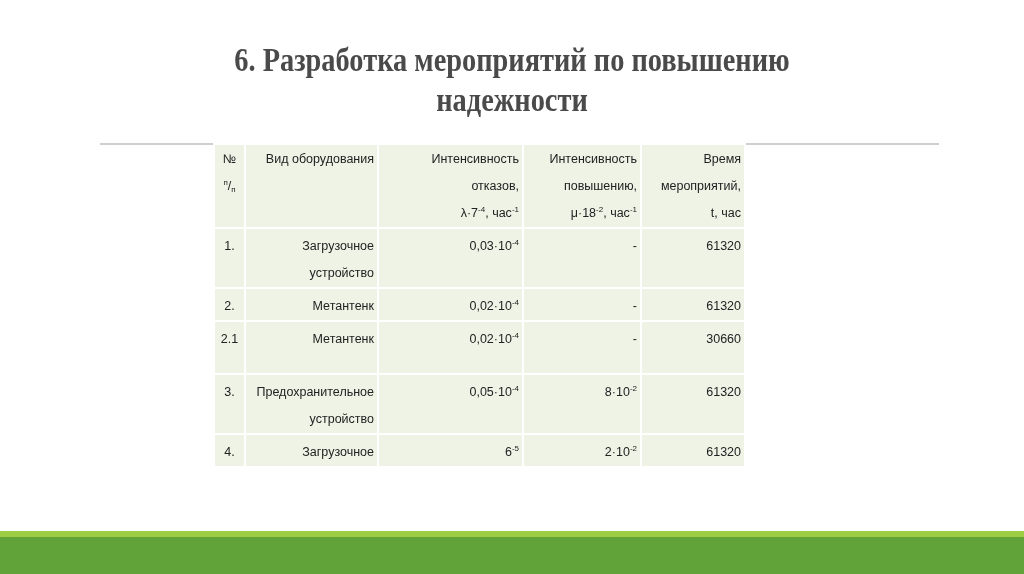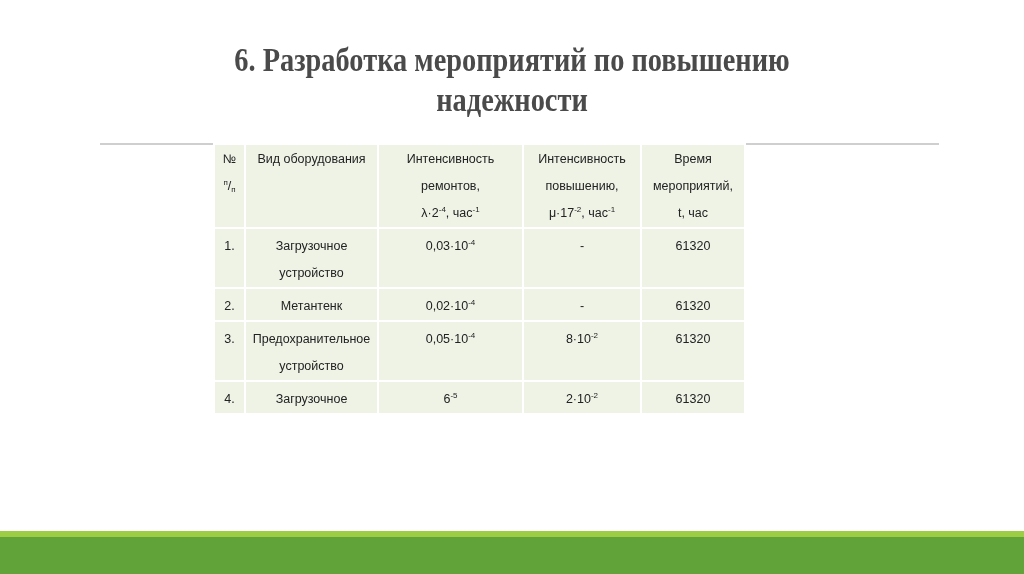--- a/index.html
+++ b/index.html
@@ -59,7 +59,7 @@
     td, th {
       background: #eef3e6;
       border: 2px solid #ffffff;
-      text-align: center;
+      text-align: right;
       vertical-align: top;
       padding: 4px 3px 0 3px;
       line-height: 27px;

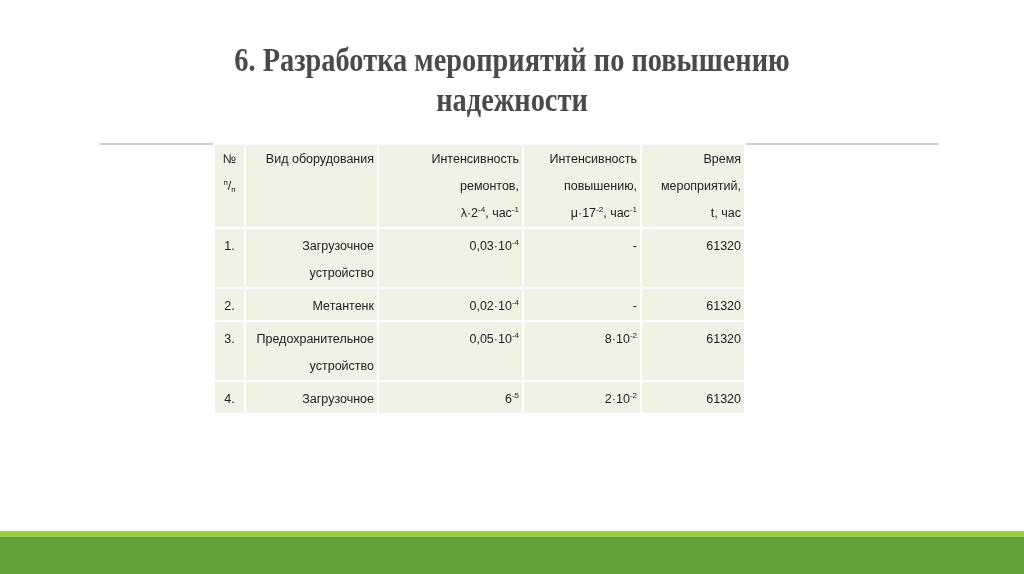--- a/index.html
+++ b/index.html
@@ -125,7 +125,7 @@
           <th>Вид оборудования</th>
           <th>
             <span>Интенсивность</span><br>
-            <span>ремонтов,</span><br>
+            <span>отказов,</span><br>
             <span>λ·2</span><sup>-4</sup><span>, час</span><sup>-1</sup>
           </th>
           <th>

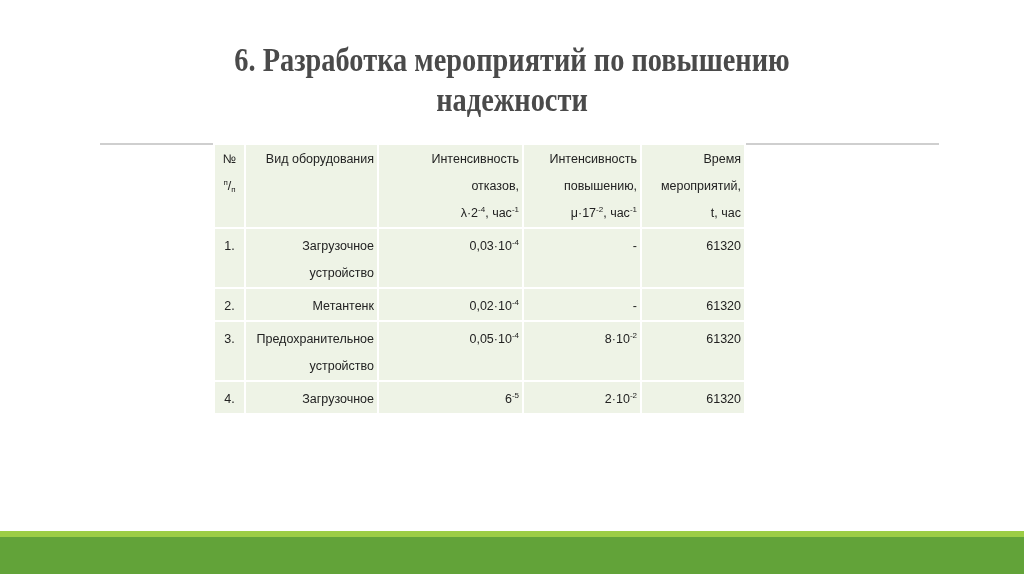--- a/index.html
+++ b/index.html
@@ -126,7 +126,7 @@
           <th>
             <span>Интенсивность</span><br>
             <span>отказов,</span><br>
-            <span>λ·2</span><sup>-4</sup><span>, час</span><sup>-1</sup>
+            <span>λ·7</span><sup>-4</sup><span>, час</span><sup>-1</sup>
           </th>
           <th>
             <span>Интенсивность</span><br>

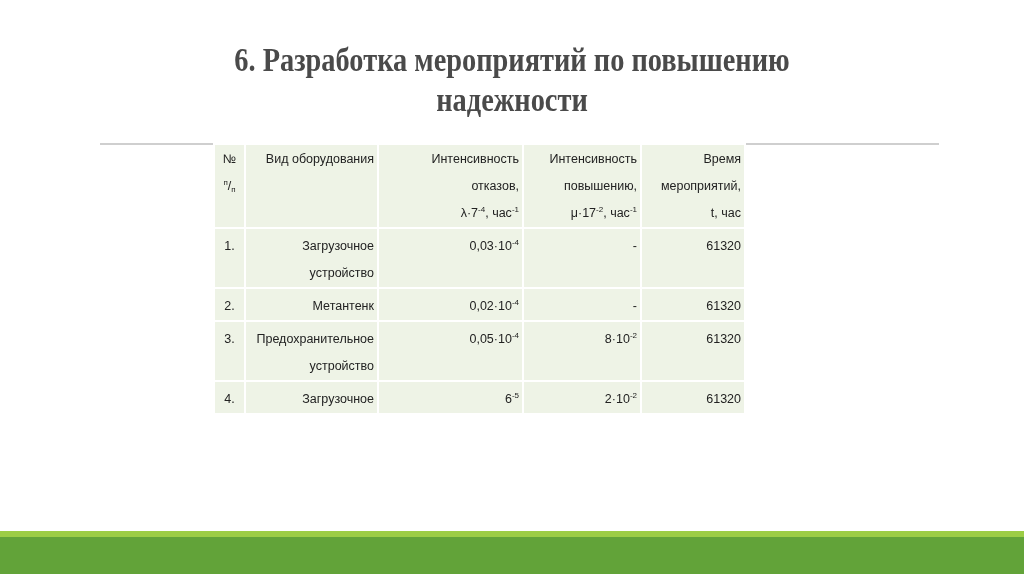--- a/index.html
+++ b/index.html
@@ -131,7 +131,7 @@
           <th>
             <span>Интенсивность</span><br>
             <span>повышению,</span><br>
-            <span>μ·17</span><sup>-2</sup><span>, час</span><sup>-1</sup>
+            <span>μ·18</span><sup>-2</sup><span>, час</span><sup>-1</sup>
           </th>
           <th>
             <span>Время</span><br>

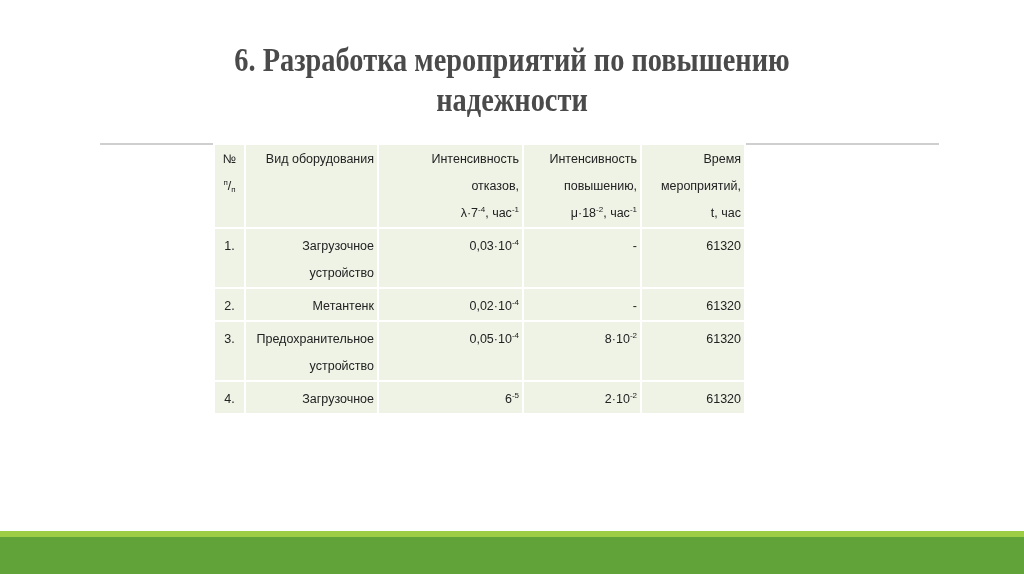--- a/index.html
+++ b/index.html
@@ -155,6 +155,13 @@
           <td><span>-</span><sup></sup></td>
           <td>61320</td>
         </tr>
+        <tr style="height:53px">
+          <td class="num">2.1</td>
+          <td>Метантенк</td>
+          <td><span>0,02·10</span><sup>-4</sup></td>
+          <td><span>-</span><sup></sup></td>
+          <td>30660</td>
+        </tr>
         <tr style="height:55px">
           <td class="num">3.</td>
           <td>Предохранительное устройство</td>

